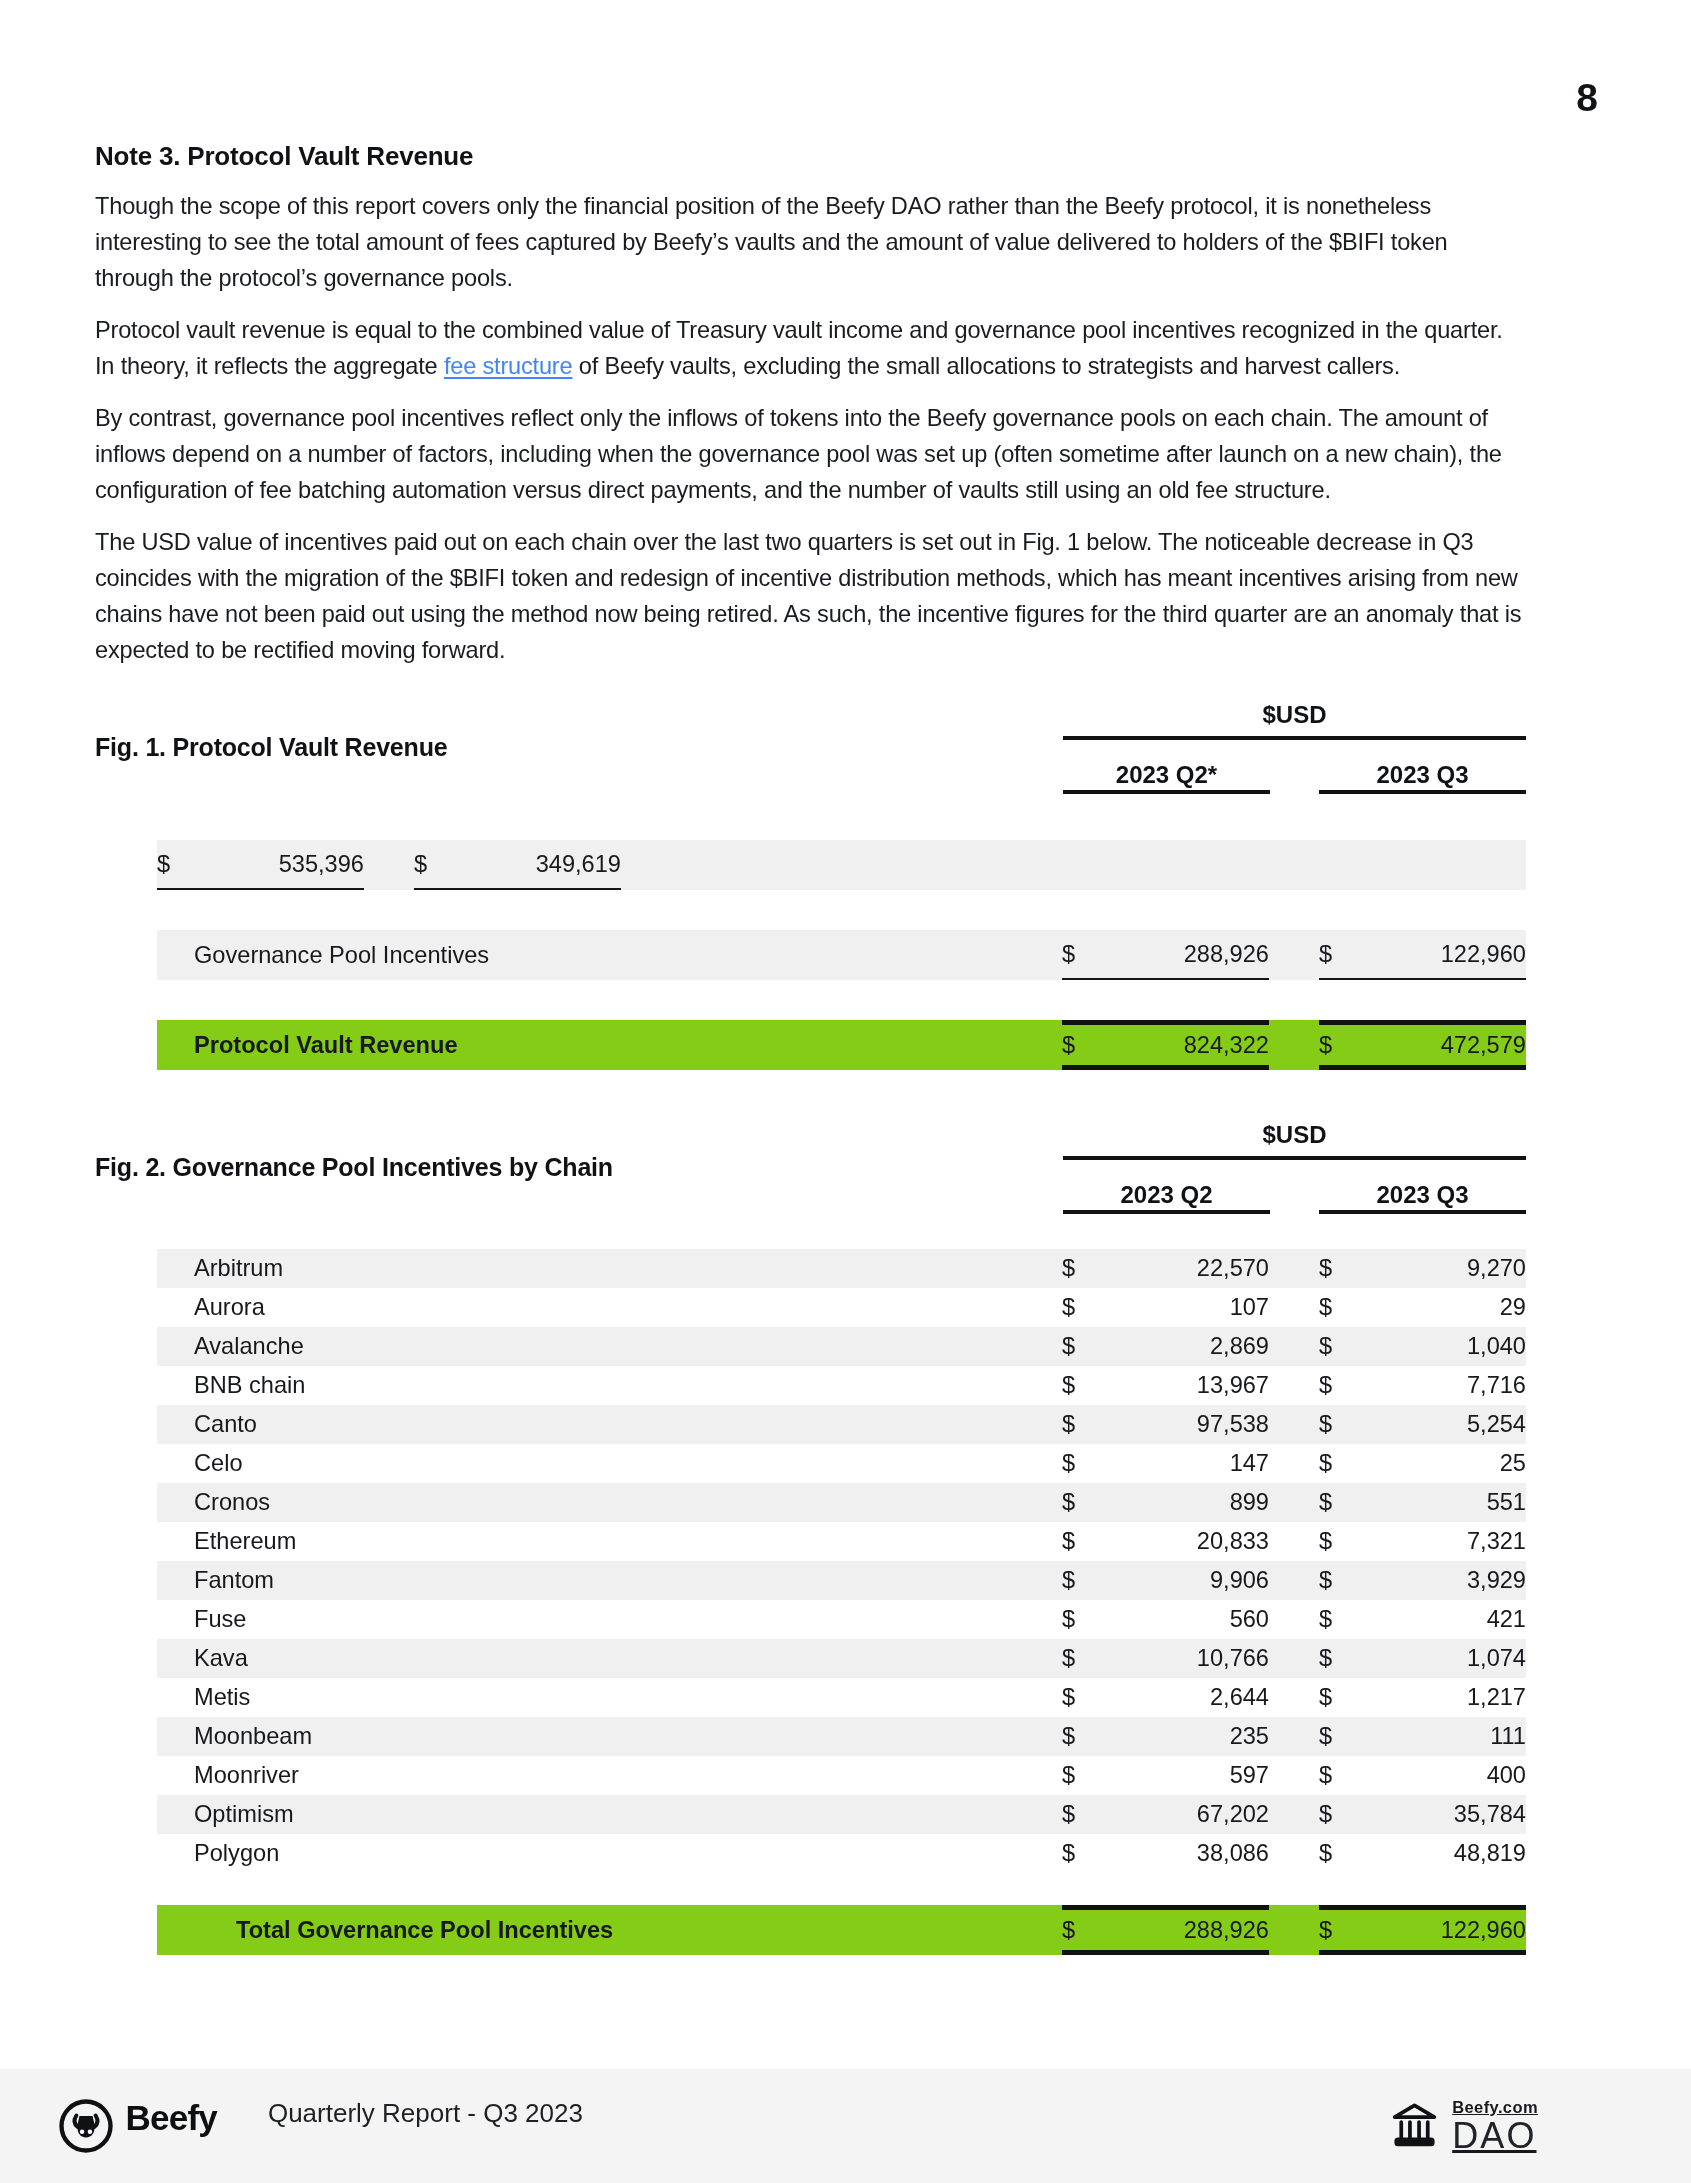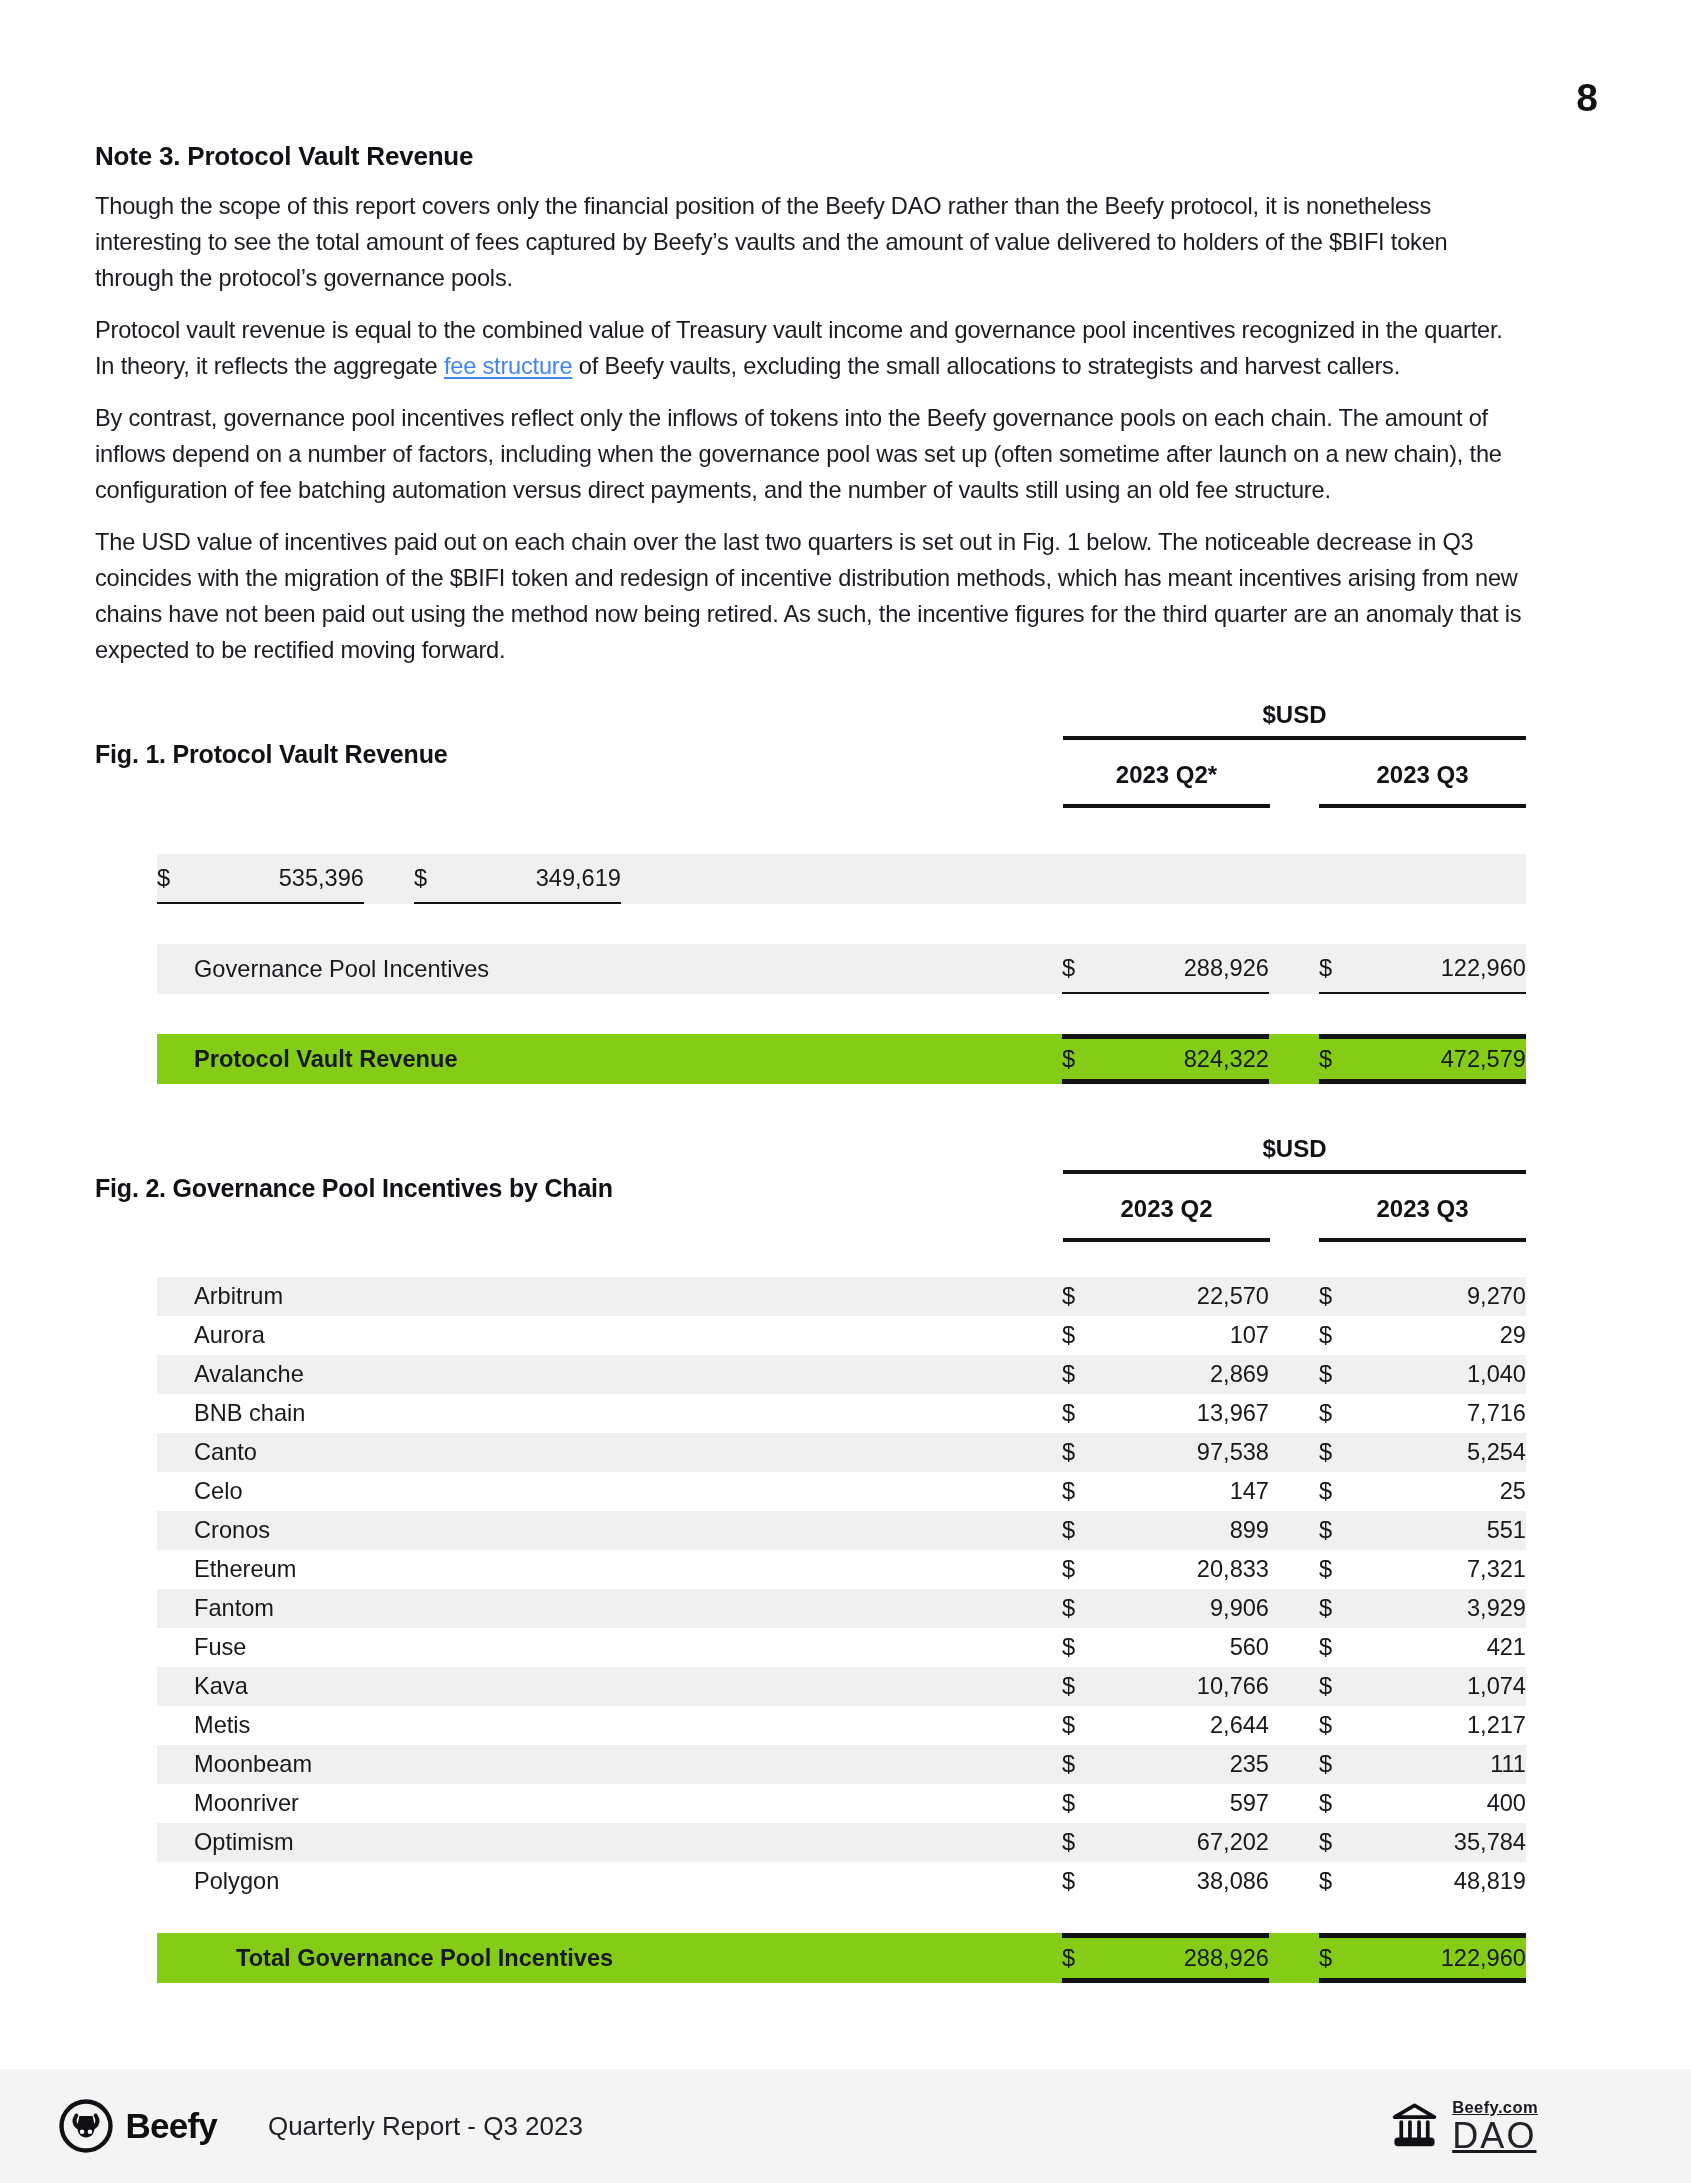--- a/index.html
+++ b/index.html
@@ -52,7 +52,7 @@
   .qcols { display: flex; justify-content: space-between; margin-top: 21.5px; }
   .qcol {
     width: 207px; text-align: center; font-size: 24px; font-weight: 700;
-    padding-bottom: 15px; border-bottom: 4.1px solid #121212; color:#101216;
+    padding-bottom: 1px; border-bottom: 4.1px solid #121212; color:#101216;
   }
   
   .trows { margin-left: 62px; }

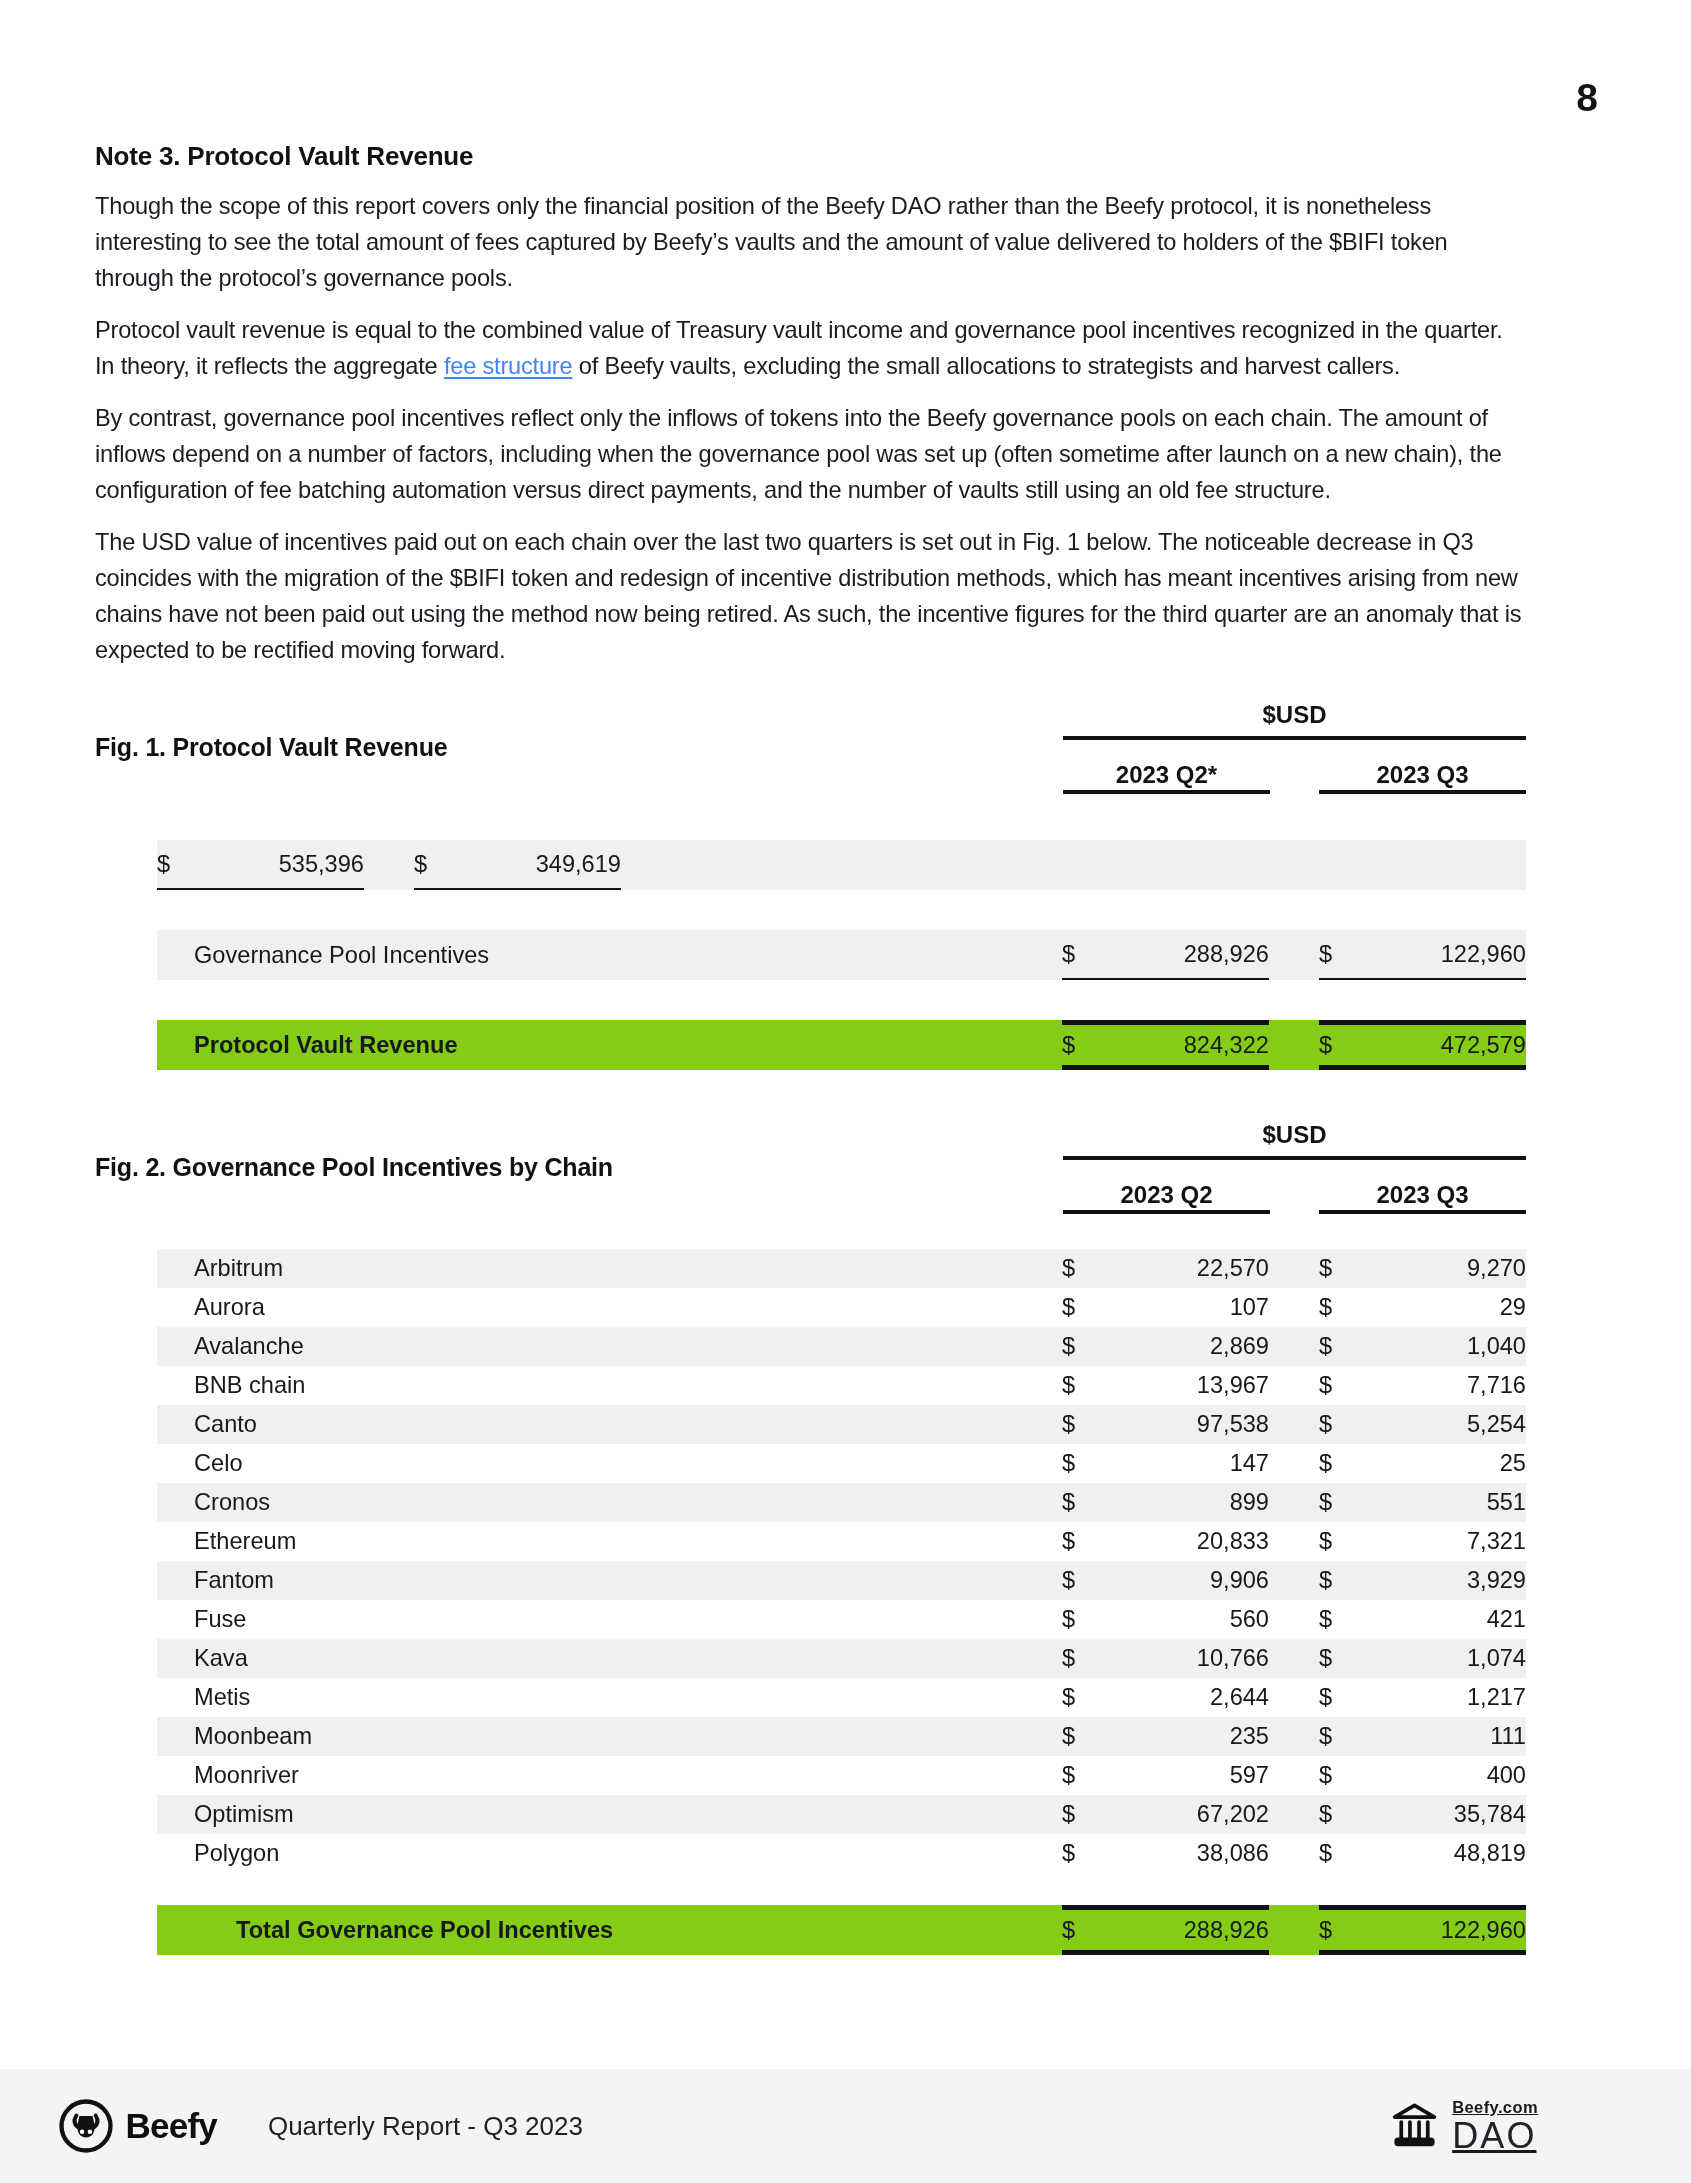--- a/index.html
+++ b/index.html
@@ -86,7 +86,7 @@
     display: flex; align-items: center;
     padding: 0 153px 0 58px;
   }
-  .brand-group { display: flex; align-items: center; }
+  .brand-group { display: flex; }
   .brand-logo svg { width: 56px; height: 56px; display: block; }
   .brand-name { margin-left: 11.6px; font-size: 35px; font-weight: 700; letter-spacing: -0.8px; color: #0e0f11; }
   .report-label { margin-left: 51px; font-size: 26px; color: #1d2025; }

